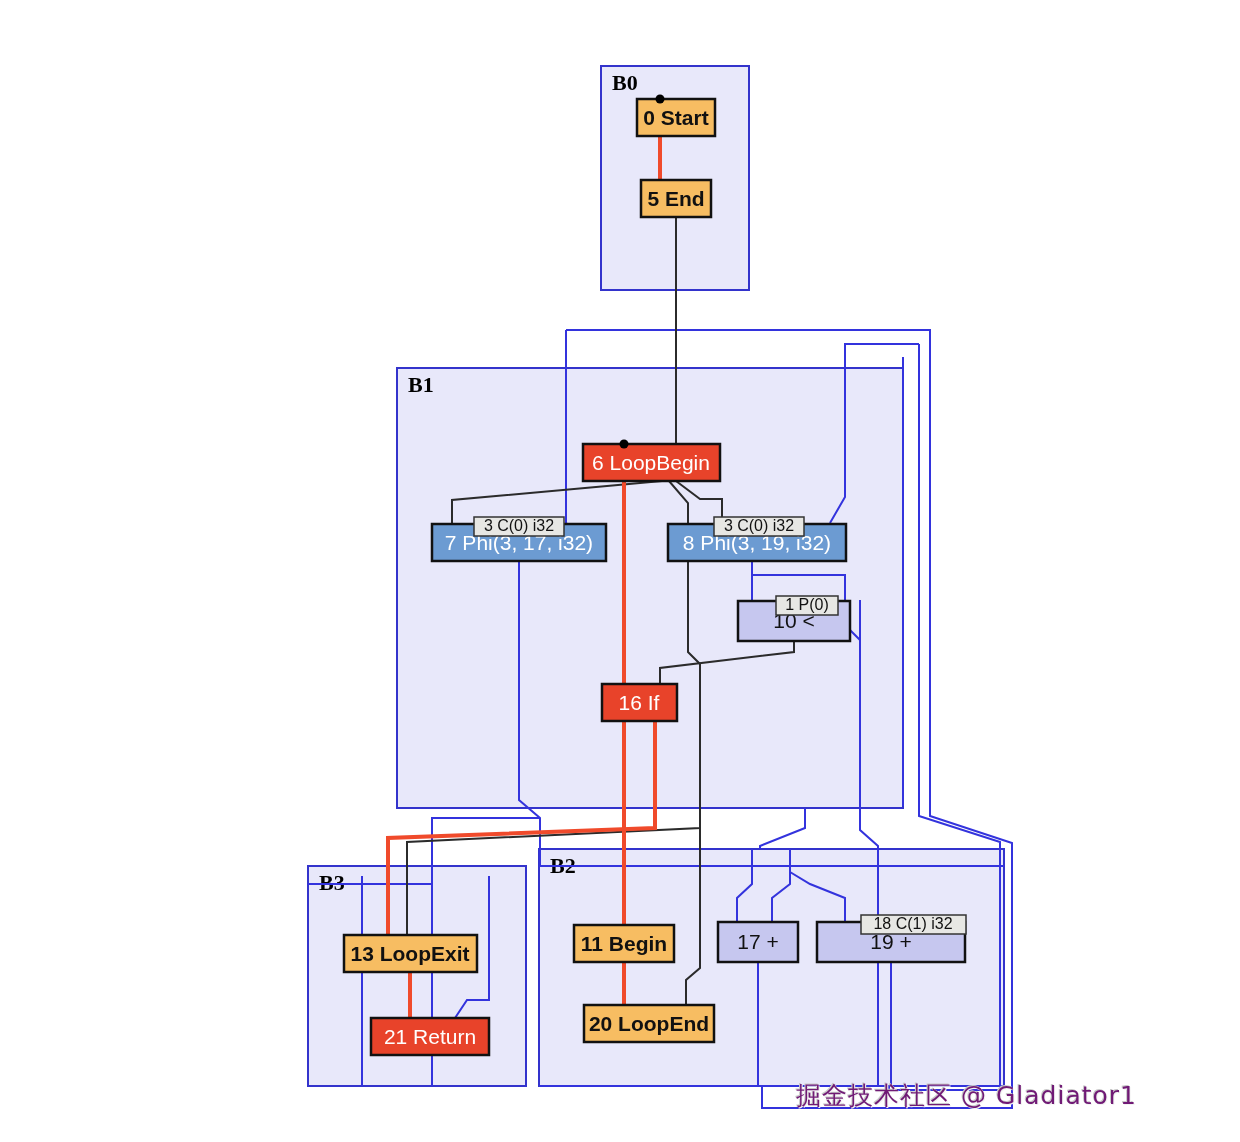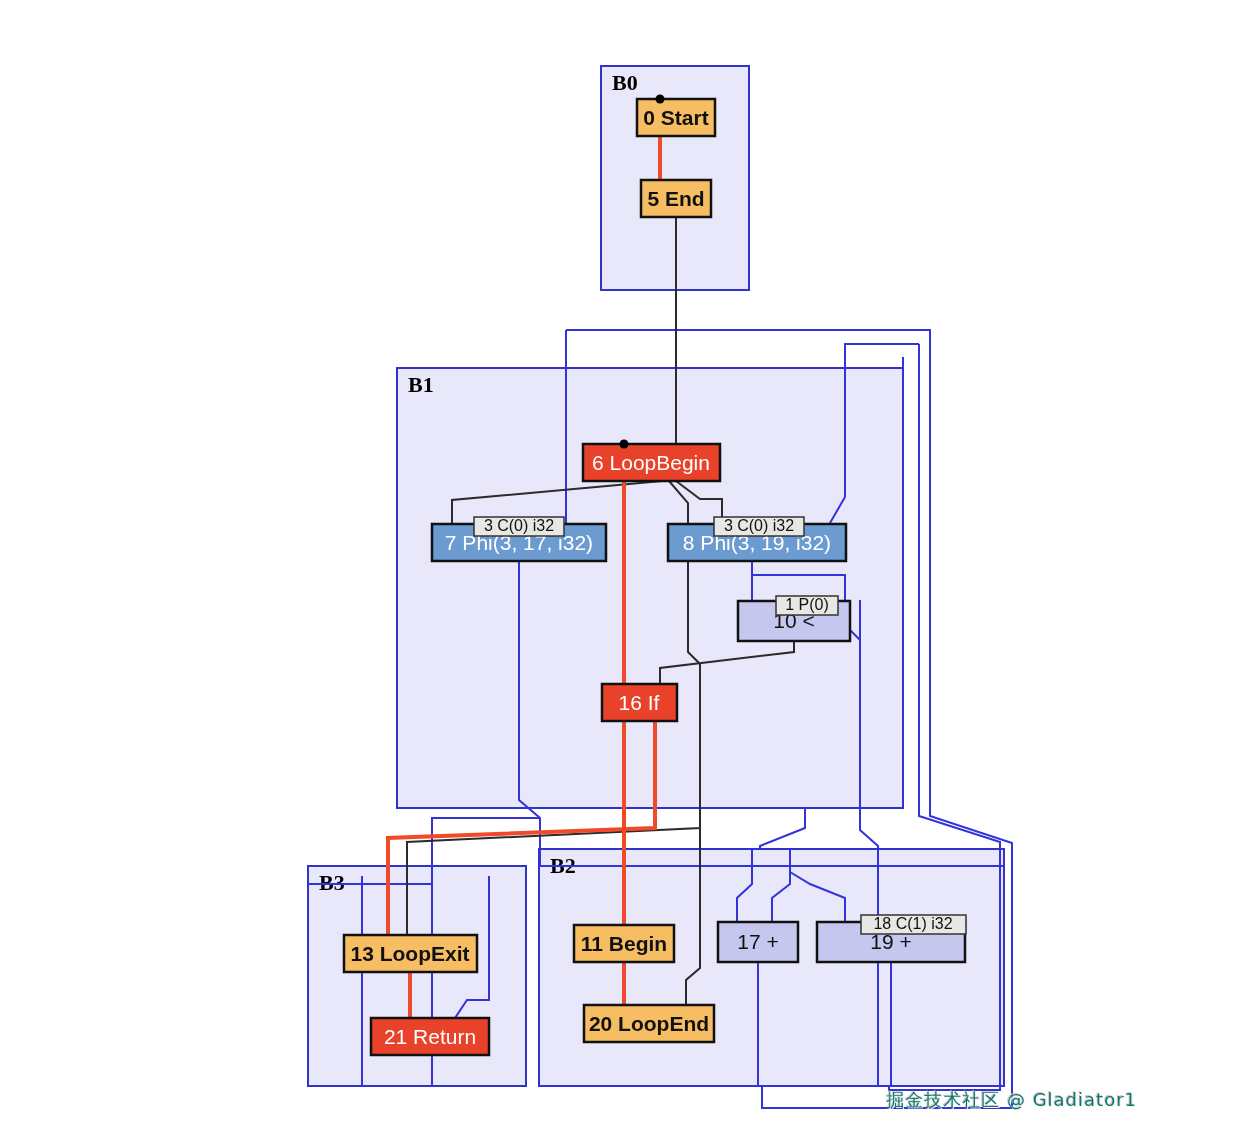--- a/index.html
+++ b/index.html
@@ -87,8 +87,8 @@
     right: 14px;
     bottom: 30px;
     font-family: "DejaVu Sans", sans-serif;
-    font-size: 18px;
-    color: #0f766e;
+    font-size: 25px;
+    color: #701a75;
     text-shadow: 1px 1px 0 #f2f2f2, -1px -1px 0 #c9c9c9;
     white-space: nowrap;
     letter-spacing: 1px;

